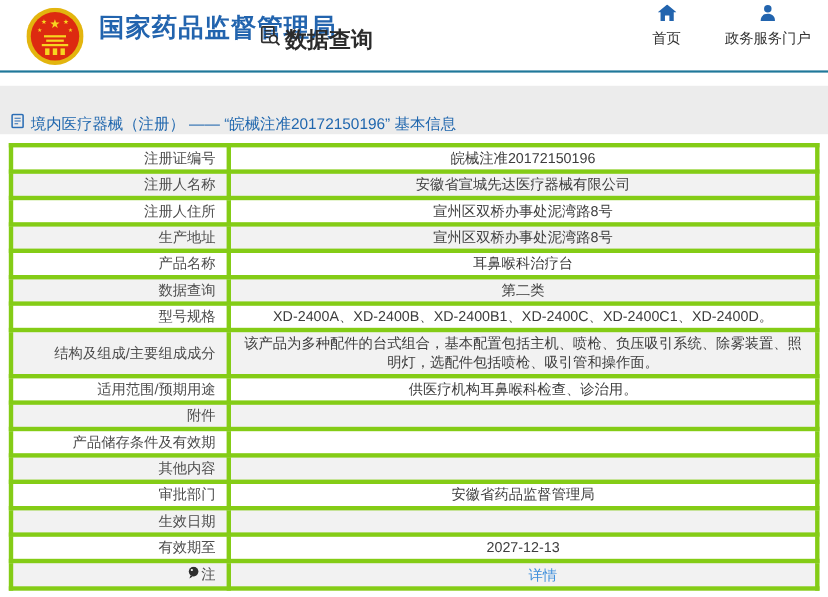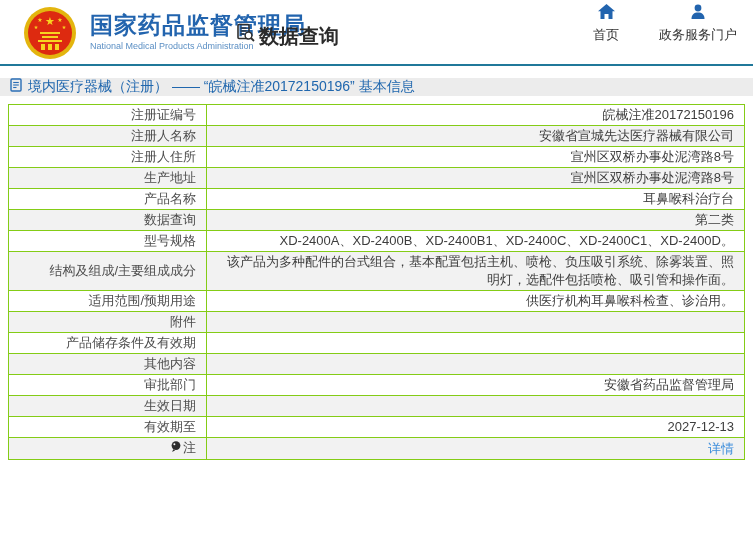--- a/index.html
+++ b/index.html
@@ -82,7 +82,6 @@
   </span>
   <div class="org-block">
     <div class="org-zh">国家药品监督管理局</div>
-    <div class="org-en">National Medical Products Administration</div>
   </div>
 
   <div class="data-query">

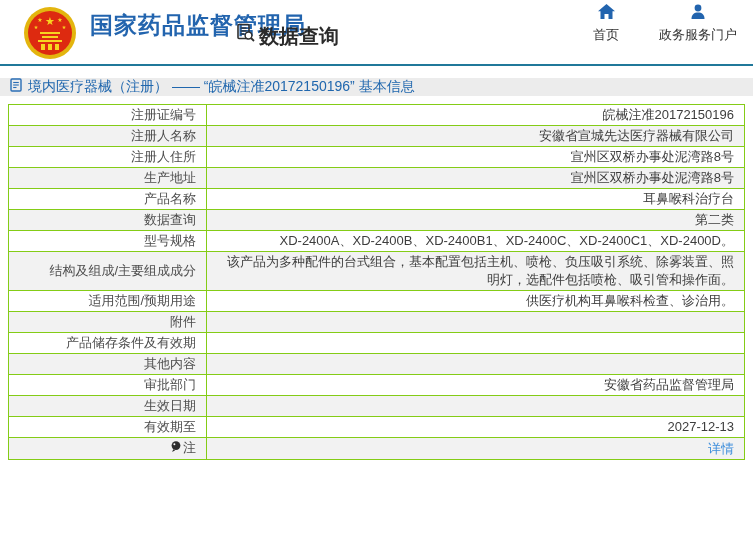--- a/index.html
+++ b/index.html
@@ -35,7 +35,7 @@
   }
   
   .crumb-bar {
-    margin-top: 12px; height: 18px; background: #ececec;
+    margin-top: 12px; height: 44px; background: #ececec;
     display: flex; align-items: flex-end; gap: 6px; padding-left: 10px;
   }
   .crumb-text { font-size: 14px; color: #2067ae; }

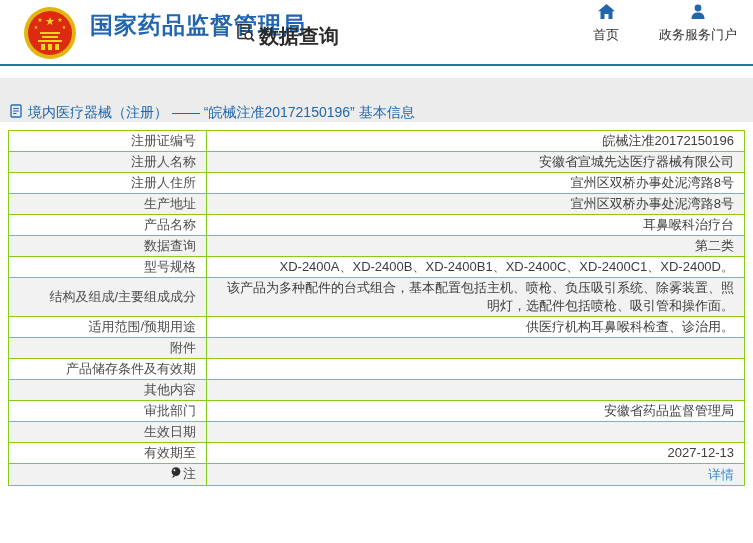--- a/index.html
+++ b/index.html
@@ -46,7 +46,7 @@
     font-size: 13px;
   }
   table.detail td {
-    border: 1px solid #84cc16;
+    border: 4px solid #84cc16;
     padding: 1px 10px;
     line-height: 18px;
     height: 20px;

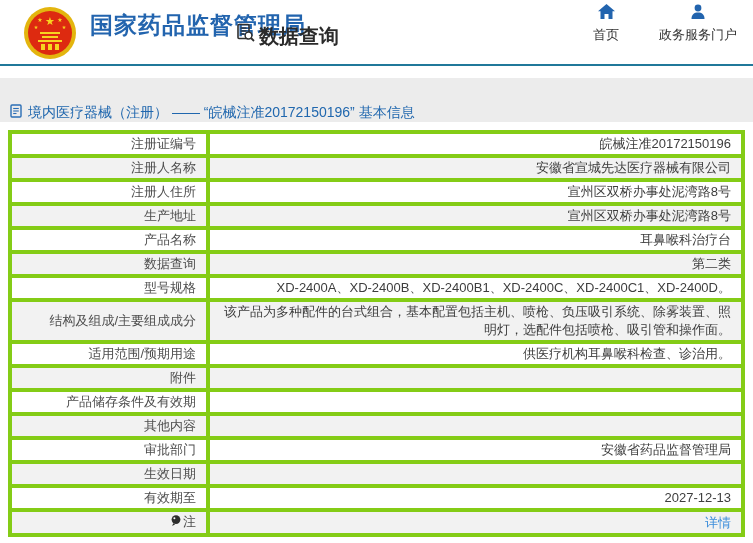--- a/index.html
+++ b/index.html
@@ -55,7 +55,7 @@
   table.detail tr:nth-child(even) { background: #f2f2f2; }
   table.detail tr:nth-child(odd)  { background: #ffffff; }
   td.lbl { width: 198px; text-align: right; color: #4d4d4d; }
-  td.val { text-align: right; color: #3d3d3d; }
+  td.val { text-align: center; color: #3d3d3d; }
   a.detail-link { color: #3d8edb; text-decoration: none; cursor: pointer; margin-left: 36px; }
   .note-icon { display: inline-block; vertical-align: -1px; margin-right: 2px; }
 </style>

